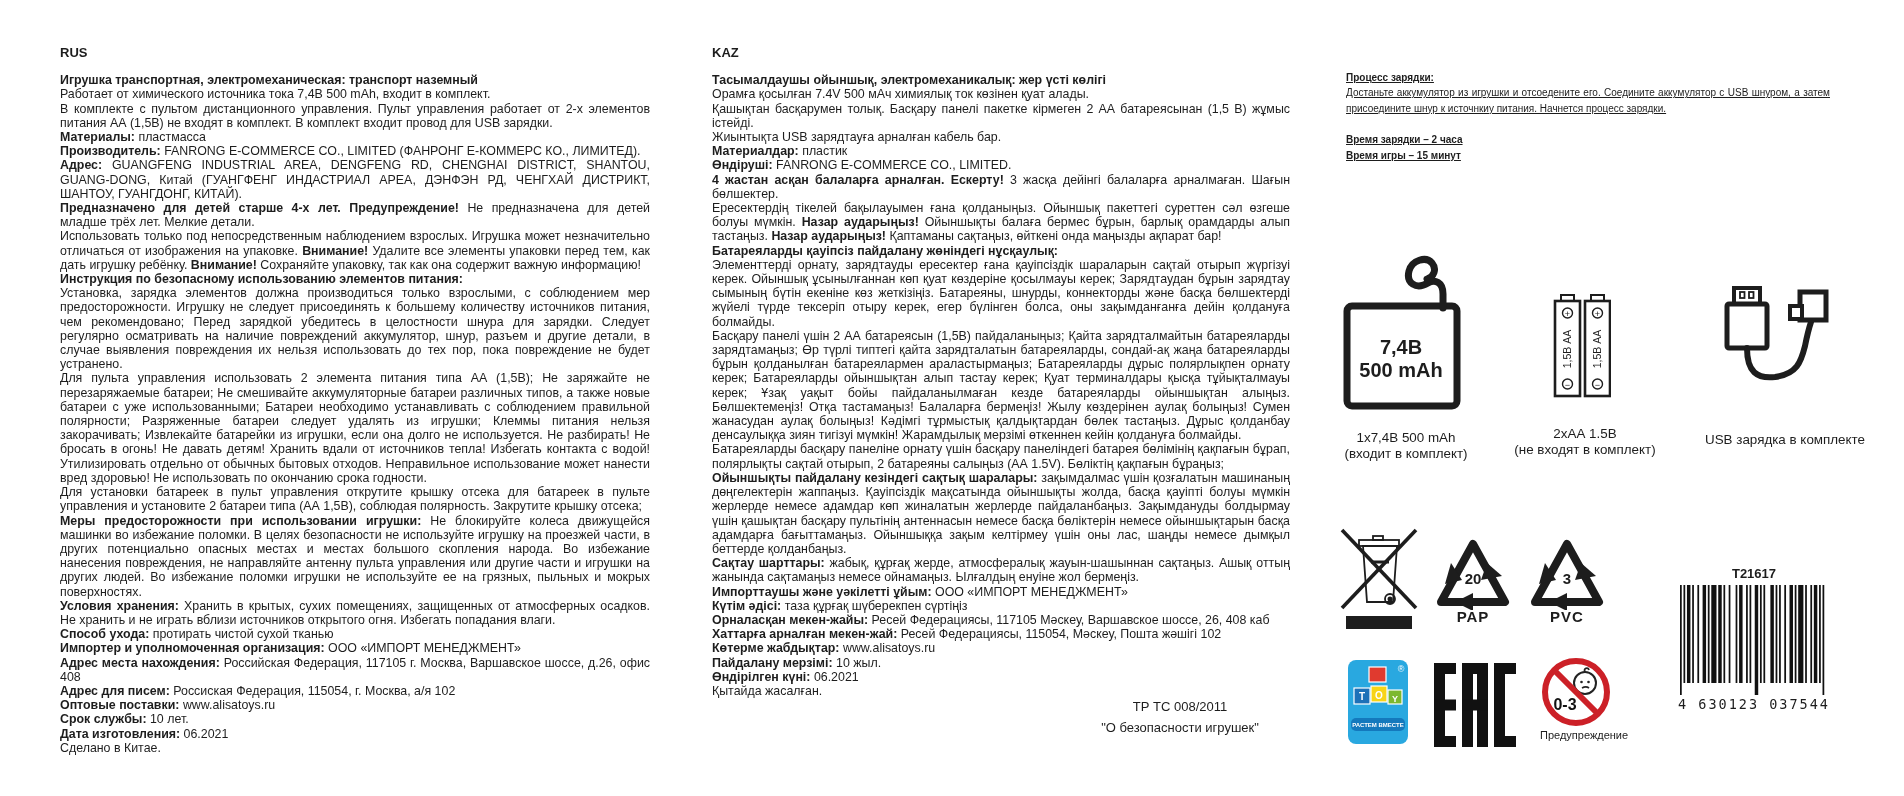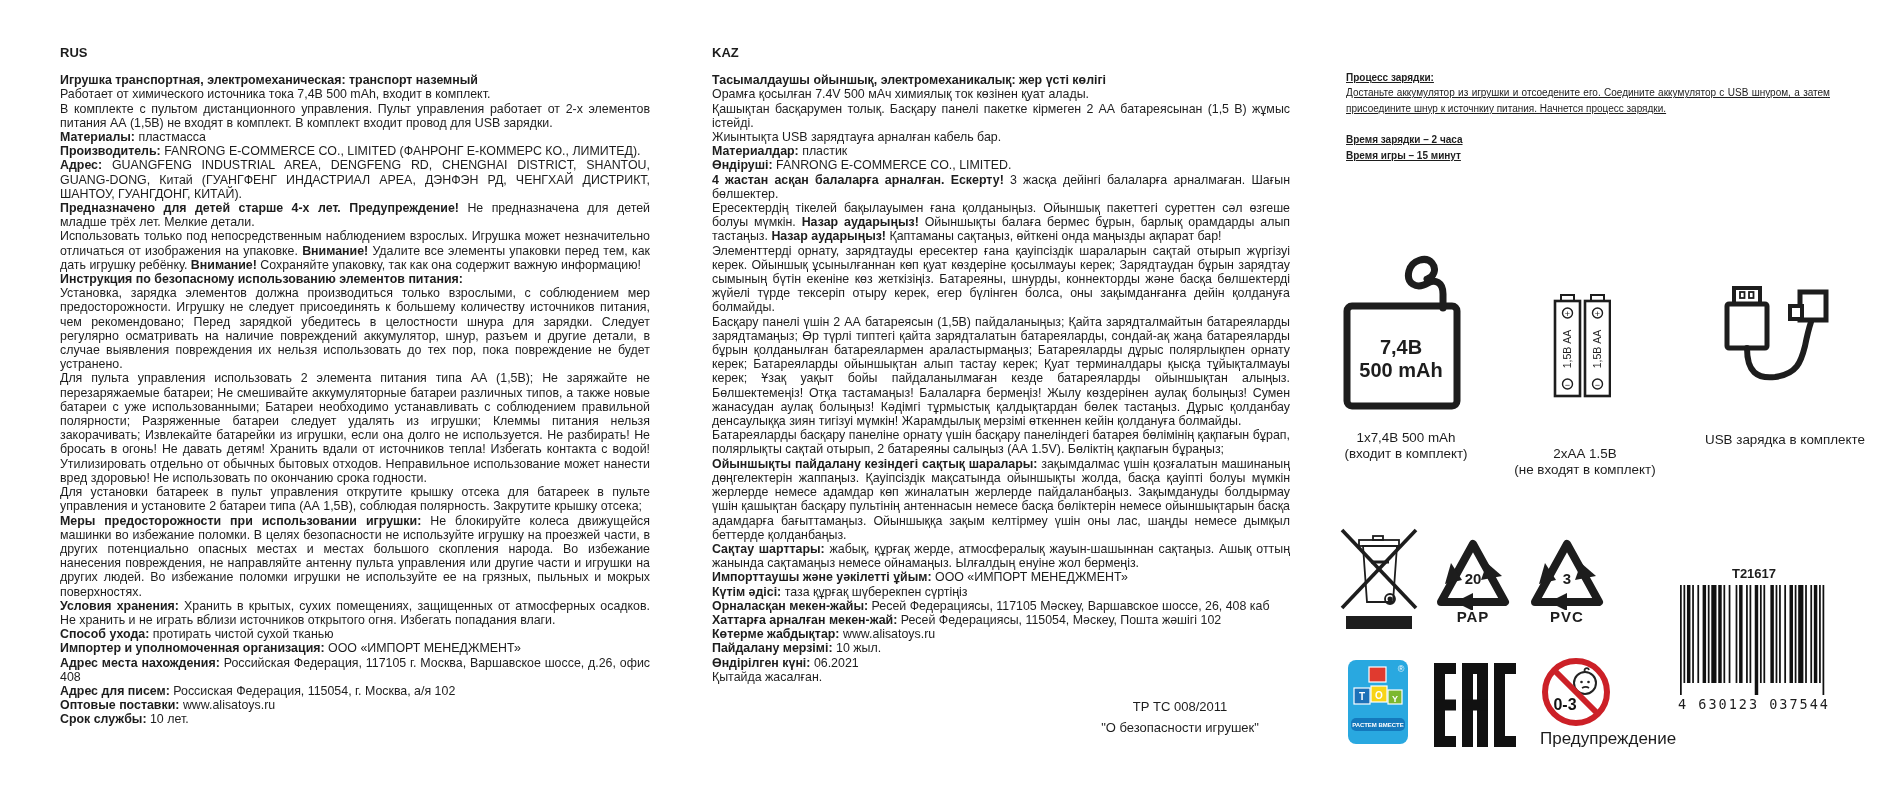--- a/index.html
+++ b/index.html
@@ -77,6 +77,7 @@
       <p class="para"><span class="b">Өндіруші:</span><span> FANRONG E-COMMERCE CO., LIMITED.</span></p>
       <p class="para"><span class="b">4 жастан асқан балаларға арналған. Ескерту!</span><span> 3 жасқа дейінгі балаларға арналмаған. Шағын бөлшектер.</span></p>
       <p class="para"><span>Ересектердің тікелей бақылауымен ғана қолданыңыз. Ойыншық пакеттегі суреттен сәл өзгеше болуы мүмкін. </span><span class="b">Назар аударыңыз!</span><span> Ойыншықты балаға бермес бұрын, барлық орамдарды алып тастаңыз. </span><span class="b">Назар аударыңыз!</span><span> Қаптаманы сақтаңыз, өйткені онда маңызды ақпарат бар!</span></p>
+      <p class="para"><span class="b">Батареяларды қауіпсіз пайдалану жөніндегі нұсқаулық:</span></p>
       <p class="para"><span>Элементтерді орнату, зарядтауды ересектер ғана қауіпсіздік шараларын сақтай отырып жүргізуі керек. Ойыншық ұсынылғаннан көп қуат көздеріне қосылмауы керек; Зарядтаудан бұрын зарядтау сымының бүтін екеніне көз жеткізіңіз. Батареяны, шнурды, коннекторды және басқа бөлшектерді жүйелі түрде тексеріп отыру керек, егер бүлінген болса, оны зақымданғанға дейін қолдануға болмайды.</span></p>
       <p class="para"><span>Басқару панелі үшін 2 АА батареясын (1,5В) пайдаланыңыз; Қайта зарядталмайтын батареяларды зарядтамаңыз; Өр түрлі типтегі қайта зарядталатын батареяларды, сондай-ақ жаңа батареяларды бұрын қолданылған батареялармен араластырмаңыз; Батареяларды дұрыс полярлықпен орнату керек; Батареяларды ойыншықтан алып тастау керек; Қуат терминалдары қысқа тұйықталмауы керек; Ұзақ уақыт бойы пайдаланылмаған кезде батареяларды ойыншықтан алыңыз. Бөлшектемеңіз! Отқа тастамаңыз! Балаларға бермеңіз! Жылу көздерінен аулақ болыңыз! Сумен жанасудан аулақ болыңыз! Кәдімгі тұрмыстық қалдықтардан бөлек тастаңыз. Дұрыс қолданбау денсаулыққа зиян тигізуі мүмкін! Жарамдылық мерзімі өткеннен кейін қолдануға болмайды.</span></p>
       <p class="para"><span>Батареяларды басқару панеліне орнату үшін басқару панеліндегі батарея бөлімінің қақпағын бұрап, полярлықты сақтай отырып, 2 батареяны салыңыз (АА 1.5V). Бөліктің қақпағын бұраңыз;</span></p>

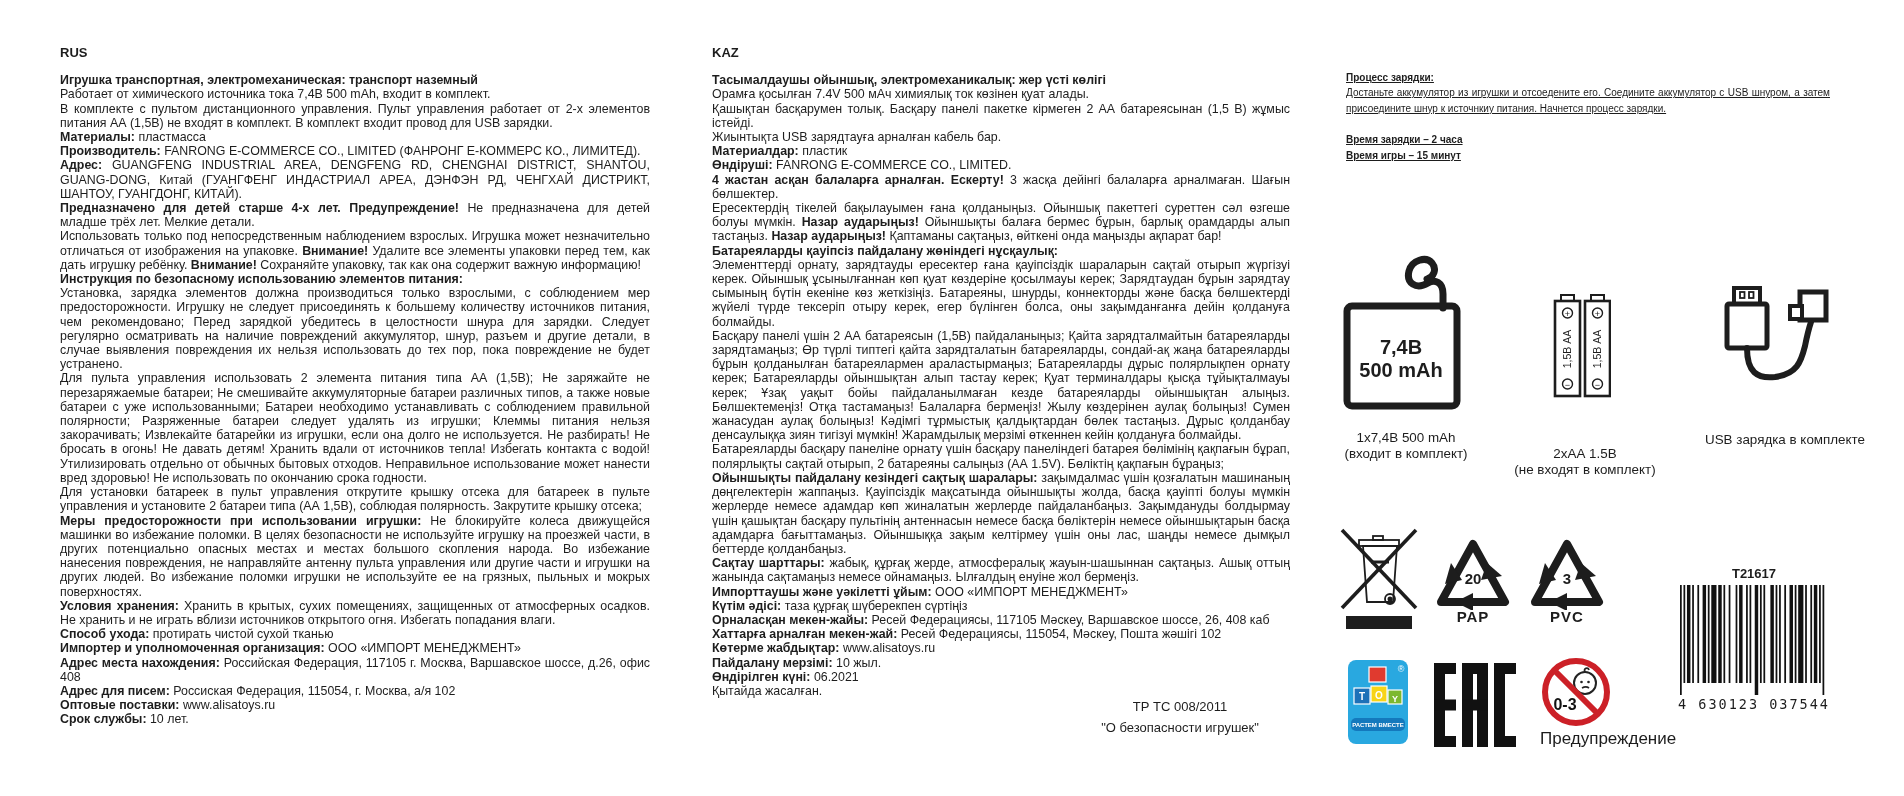--- a/index.html
+++ b/index.html
@@ -139,7 +139,7 @@
     <text transform="rotate(-90 44.5 55)" x="44.5" y="58.5" text-anchor="middle" font-size="10.5" fill="#1d1d1d">1,5В АА</text>
   </svg>
 </div>
-<div class="caption" style="left:1505px;top:446px;width:160px;">
+<div class="caption" style="left:1505px;top:426px;width:160px;">
   <div>2xАА 1.5В</div>
   <div>(не входят в комплект)</div>
 </div>

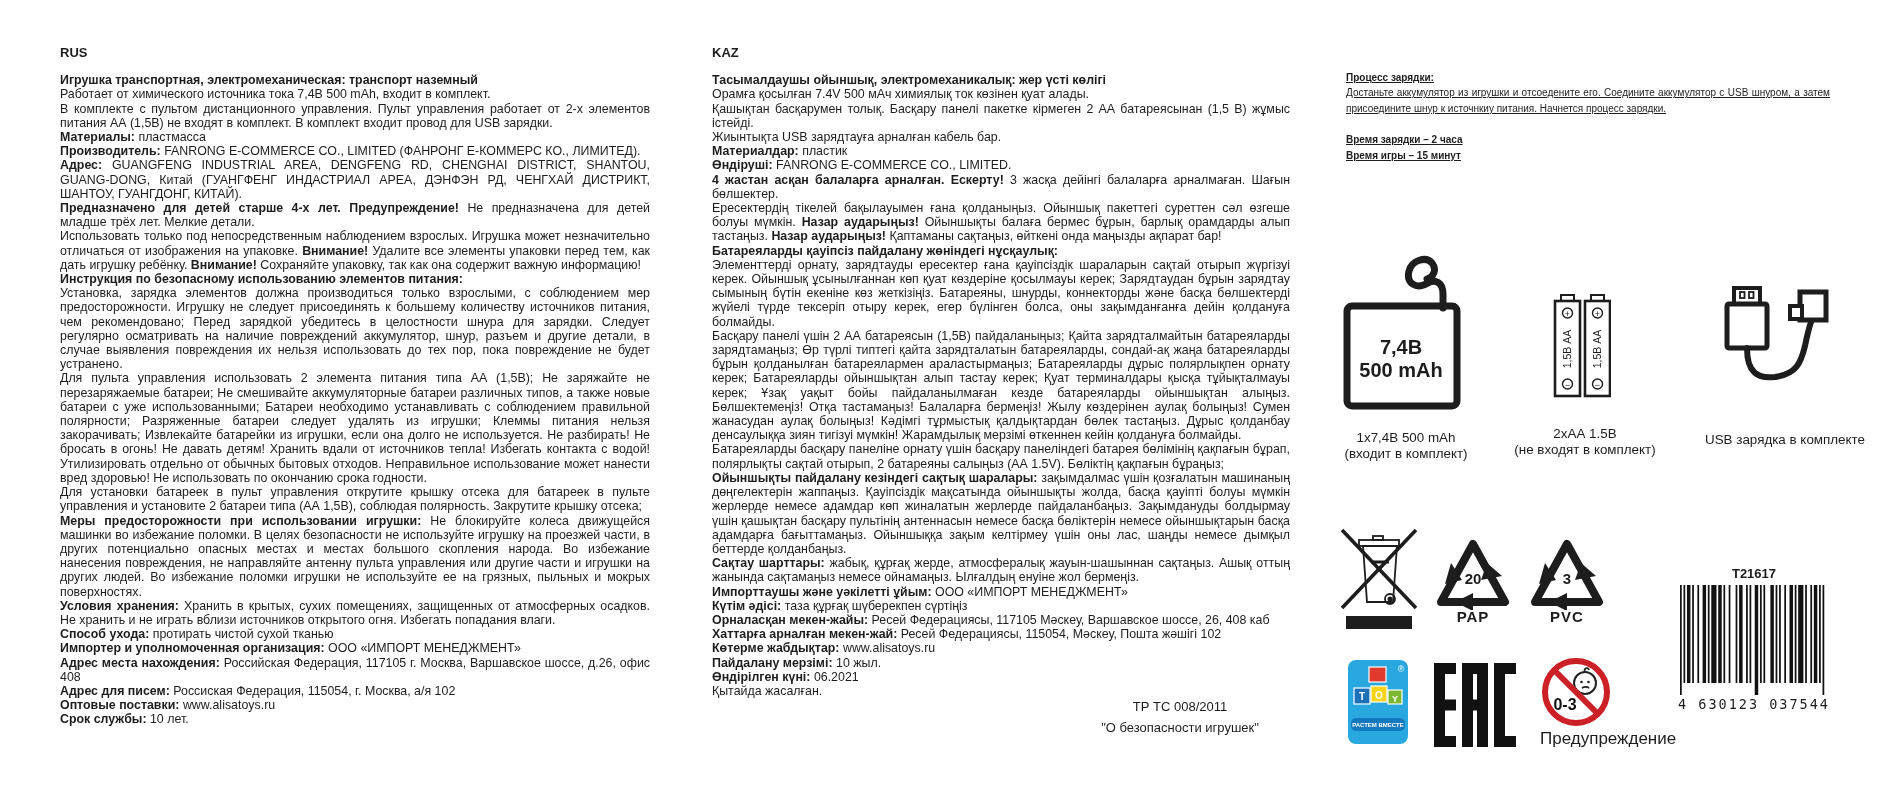--- a/index.html
+++ b/index.html
@@ -63,6 +63,7 @@
       <p class="para"><span class="b">Адрес для писем:</span><span> Россиская Федерация, 115054, г. Москва, а/я 102</span></p>
       <p class="para"><span class="b">Оптовые поставки:</span><span> www.alisatoys.ru</span></p>
       <p class="para"><span class="b">Срок службы:</span><span> 10 лет.</span></p>
+      <p class="para"><span class="b">Дата изготовления:</span><span> 06.2021</span></p>
     </div>
 </div>
 

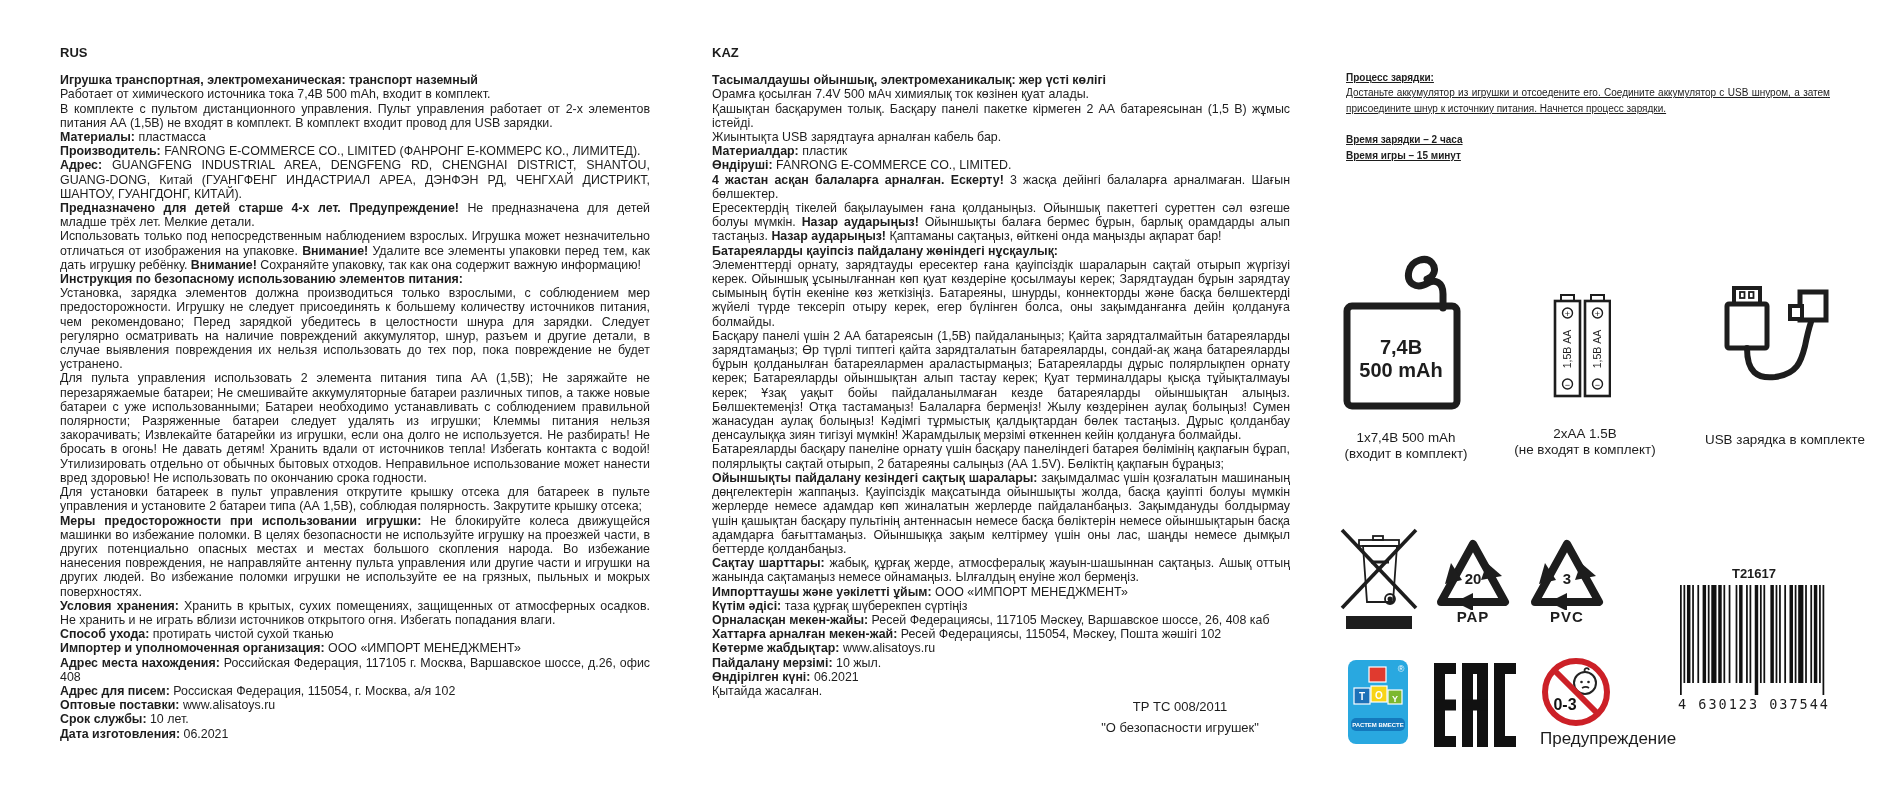--- a/index.html
+++ b/index.html
@@ -33,7 +33,7 @@
   #trtc{position:absolute;left:1030px;top:696px;width:300px;text-align:center;font-size:13px;line-height:21px;}
 
   #warn03{position:absolute;left:1540px;top:656px;width:84px;text-align:center;}
-  #warn03 .lbl{font-size:17px;margin-top:1px;}
+  #warn03 .lbl{font-size:11px;margin-top:1px;}
 
   svg{display:block;}
 </style>

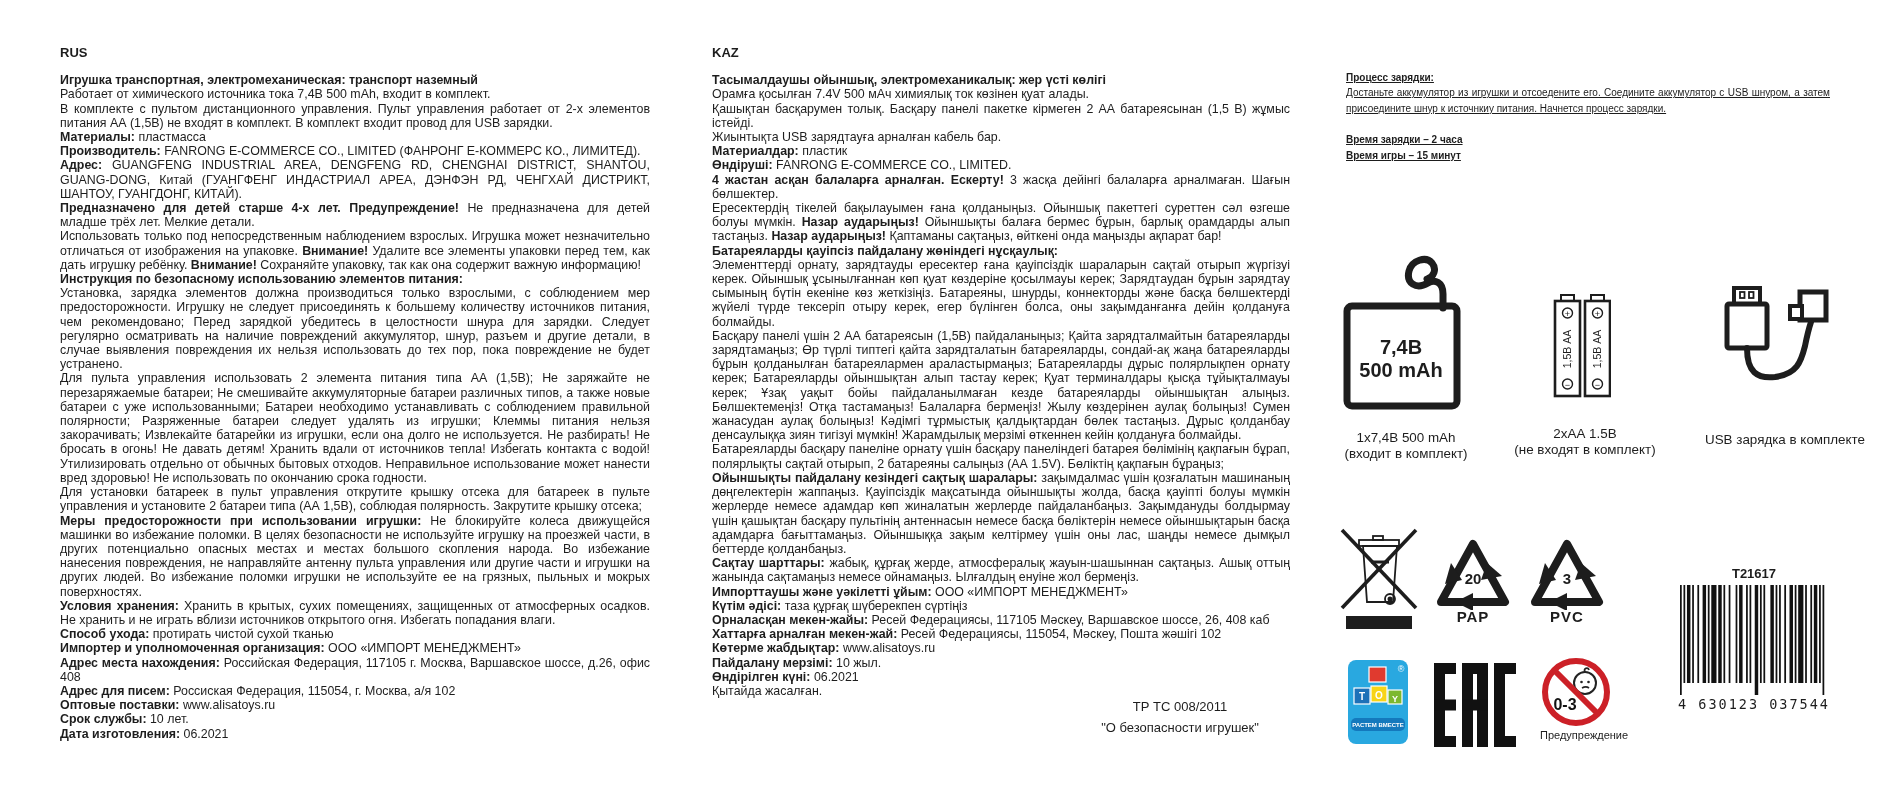--- a/index.html
+++ b/index.html
@@ -64,6 +64,7 @@
       <p class="para"><span class="b">Оптовые поставки:</span><span> www.alisatoys.ru</span></p>
       <p class="para"><span class="b">Срок службы:</span><span> 10 лет.</span></p>
       <p class="para"><span class="b">Дата изготовления:</span><span> 06.2021</span></p>
+      <p class="para"><span>Сделано в Китае.</span></p>
     </div>
 </div>
 

